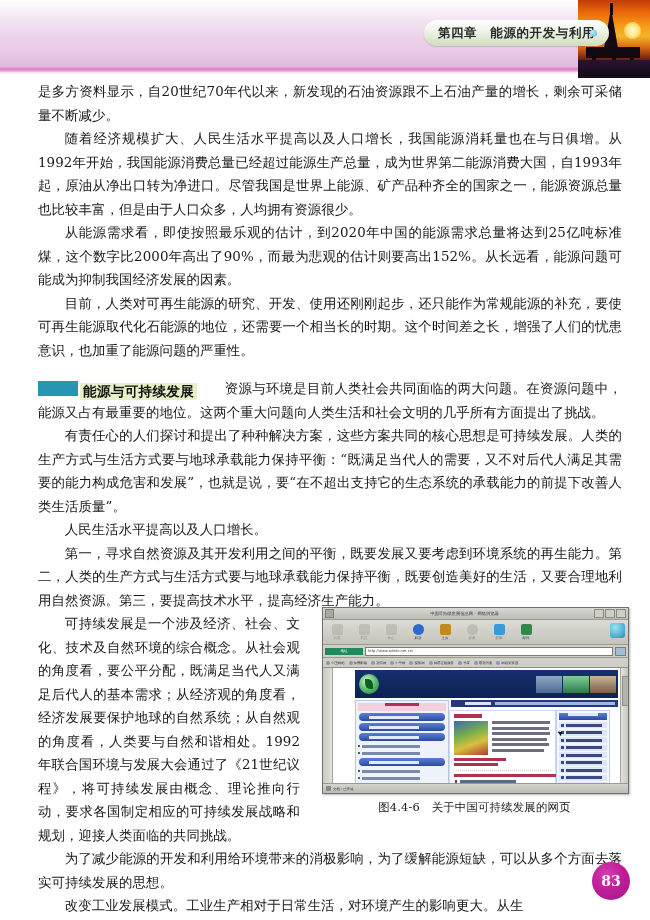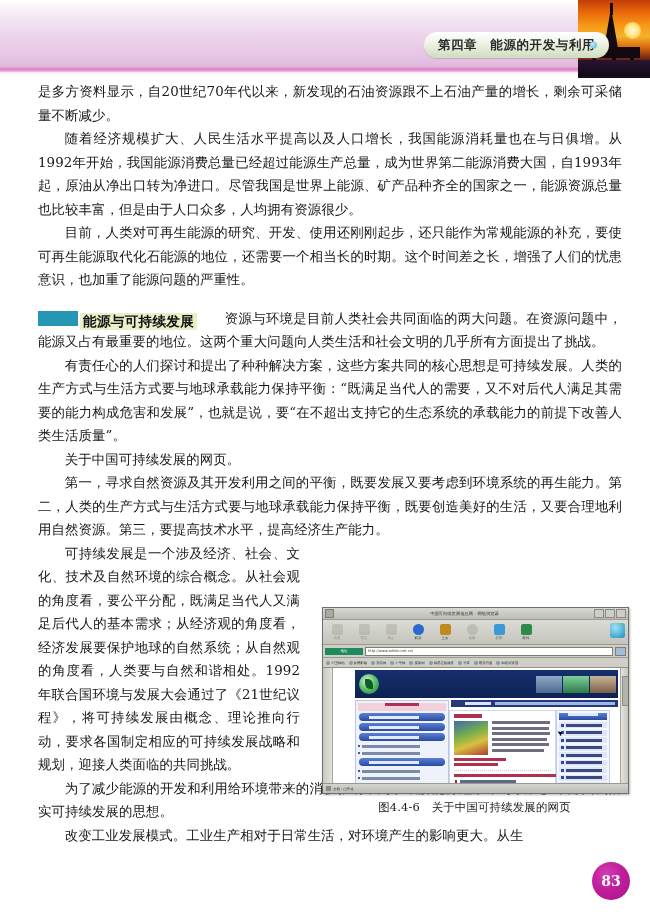--- a/index.html
+++ b/index.html
@@ -27,7 +27,7 @@
 
   
   .chapter-pill{
-    position:absolute;left:424px;top:32px;width:185px;height:26px;
+    position:absolute;left:424px;top:20px;width:185px;height:26px;
     border-radius:13px;
     background:linear-gradient(180deg,#ffffff 0%,#f2f6ec 35%,#dfe9d2 70%,#cfdcbf 100%);
     box-shadow:0 1px 1px rgba(120,90,120,.25);

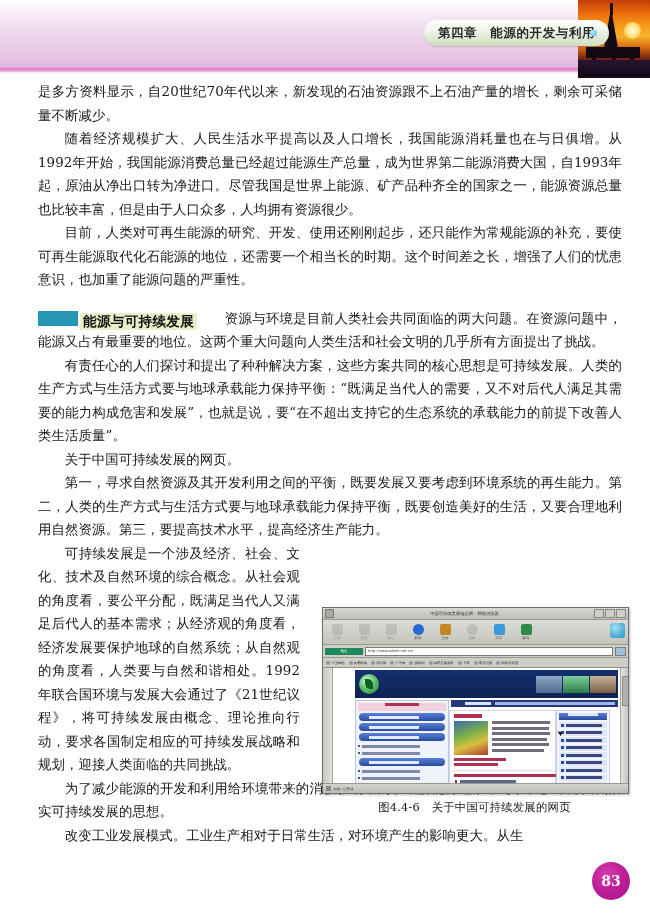--- a/index.html
+++ b/index.html
@@ -277,6 +277,7 @@
     <div class="colblock">
       <p class="bt">是多方资料显示，自20世纪70年代以来，新发现的石油资源跟不上石油产量的增长，剩余可采储量不断减少。</p>
       <p class="bt indent">随着经济规模扩大、人民生活水平提高以及人口增长，我国能源消耗量也在与日俱增。从1992年开始，我国能源消费总量已经超过能源生产总量，成为世界第二能源消费大国，自1993年起，原油从净出口转为净进口。尽管我国是世界上能源、矿产品种齐全的国家之一，能源资源总量也比较丰富，但是由于人口众多，人均拥有资源很少。</p>
+      <p class="bt indent">从能源需求看，即使按照最乐观的估计，到2020年中国的能源需求总量将达到25亿吨标准煤，这个数字比2000年高出了90%，而最为悲观的估计则要高出152%。从长远看，能源问题可能成为抑制我国经济发展的因素。</p>
       <p class="bt indent">目前，人类对可再生能源的研究、开发、使用还刚刚起步，还只能作为常规能源的补充，要使可再生能源取代化石能源的地位，还需要一个相当长的时期。这个时间差之长，增强了人们的忧患意识，也加重了能源问题的严重性。</p>
     </div>
 

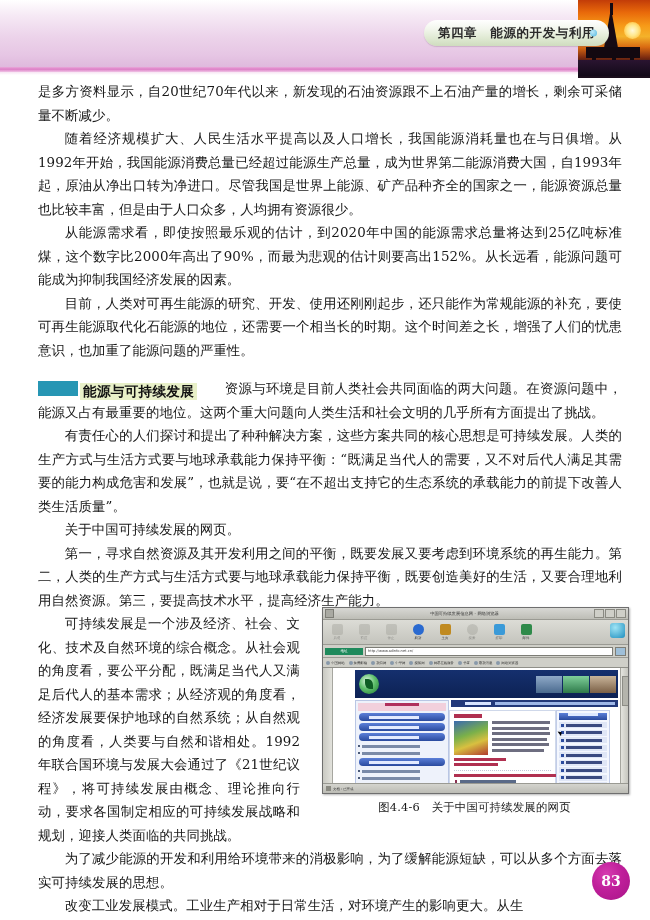--- a/index.html
+++ b/index.html
@@ -287,7 +287,7 @@
 
     <div class="colblock">
       <p class="bt indent">有责任心的人们探讨和提出了种种解决方案，这些方案共同的核心思想是可持续发展。人类的生产方式与生活方式要与地球承载能力保持平衡：“既满足当代人的需要，又不对后代人满足其需要的能力构成危害和发展”，也就是说，要“在不超出支持它的生态系统的承载能力的前提下改善人类生活质量”。</p>
-      <p class="bt indent">关于中国可持续发展的网页。</p>
+      <p class="bt indent">人民生活水平提高以及人口增长。</p>
       <p class="bt indent">第一，寻求自然资源及其开发利用之间的平衡，既要发展又要考虑到环境系统的再生能力。第二，人类的生产方式与生活方式要与地球承载能力保持平衡，既要创造美好的生活，又要合理地利用自然资源。第三，要提高技术水平，提高经济生产能力。</p>
     </div>
 

